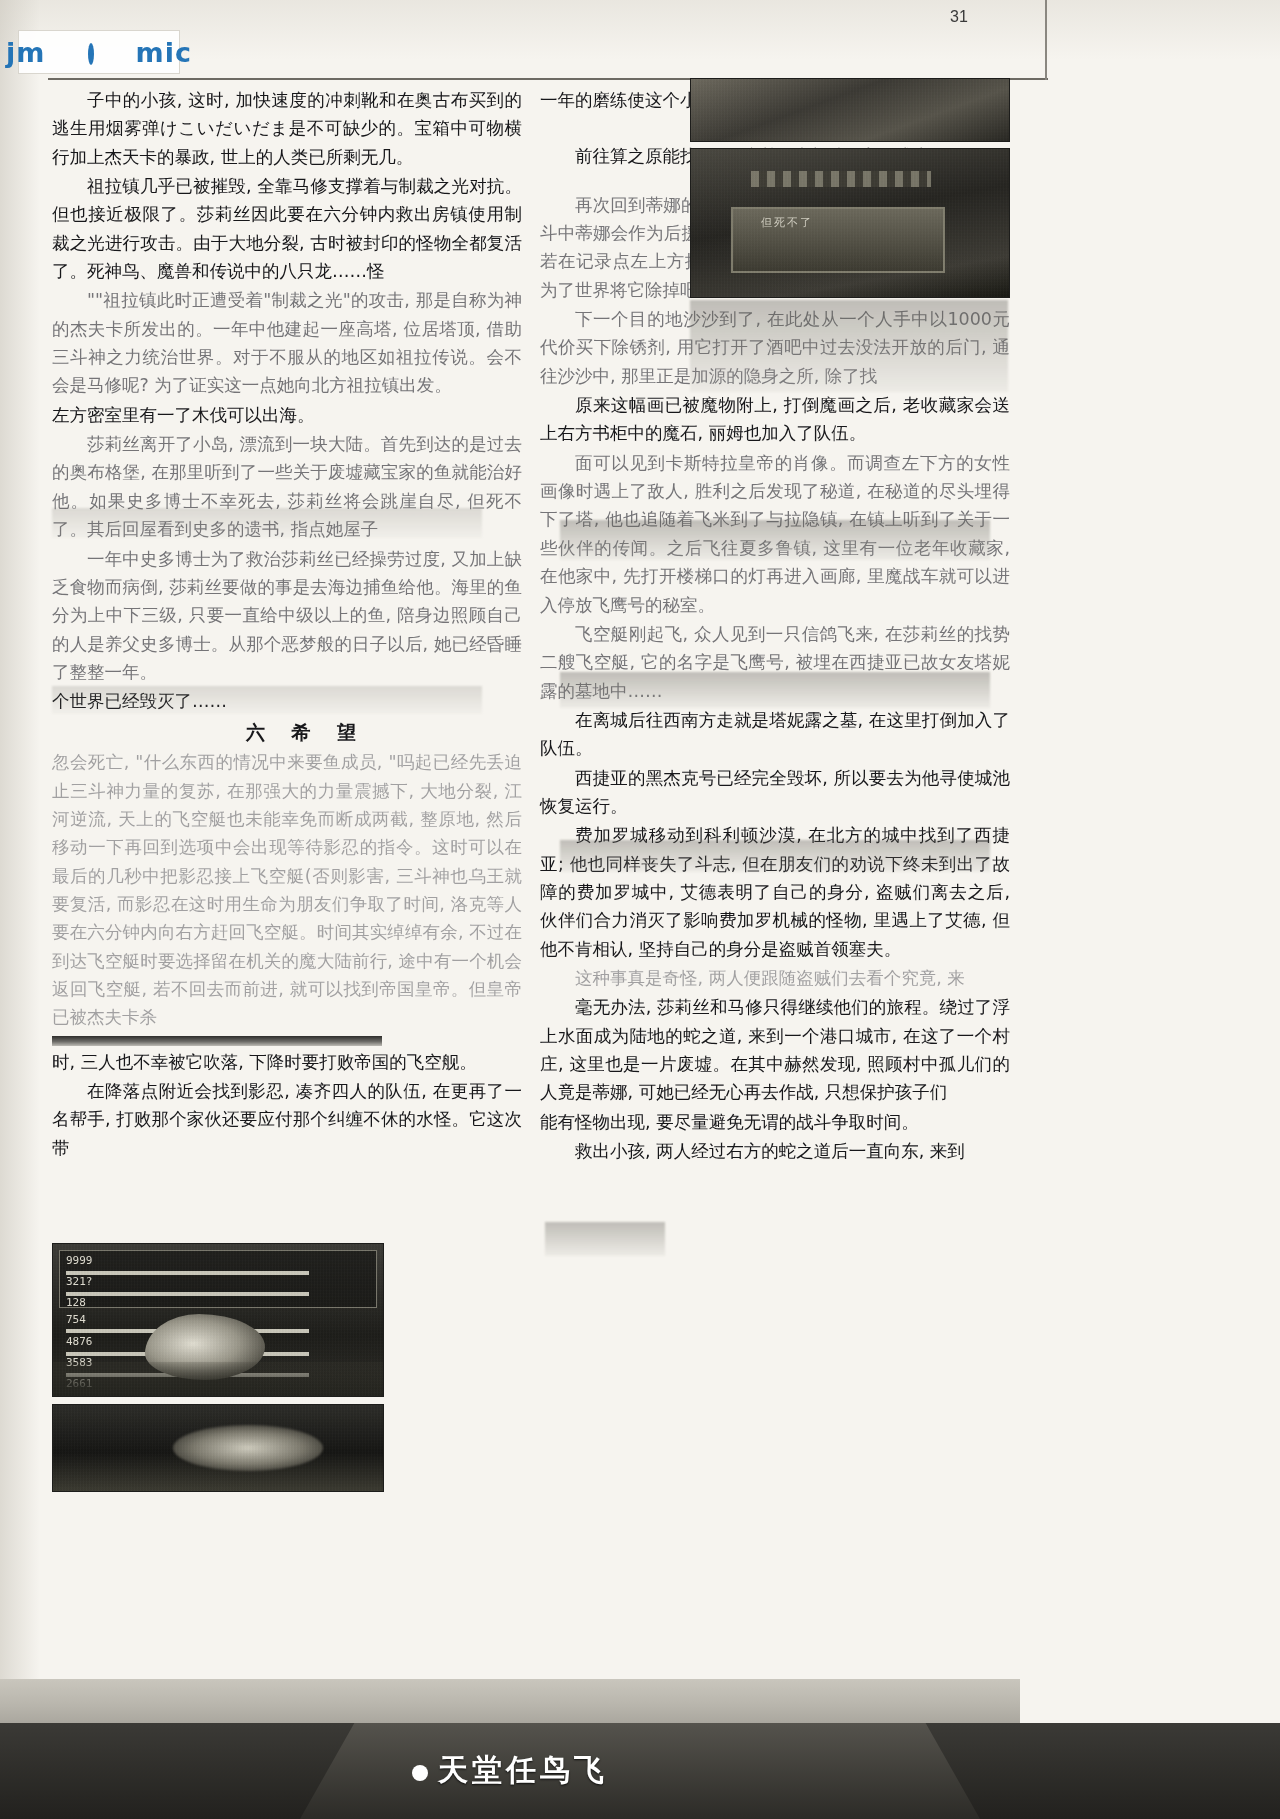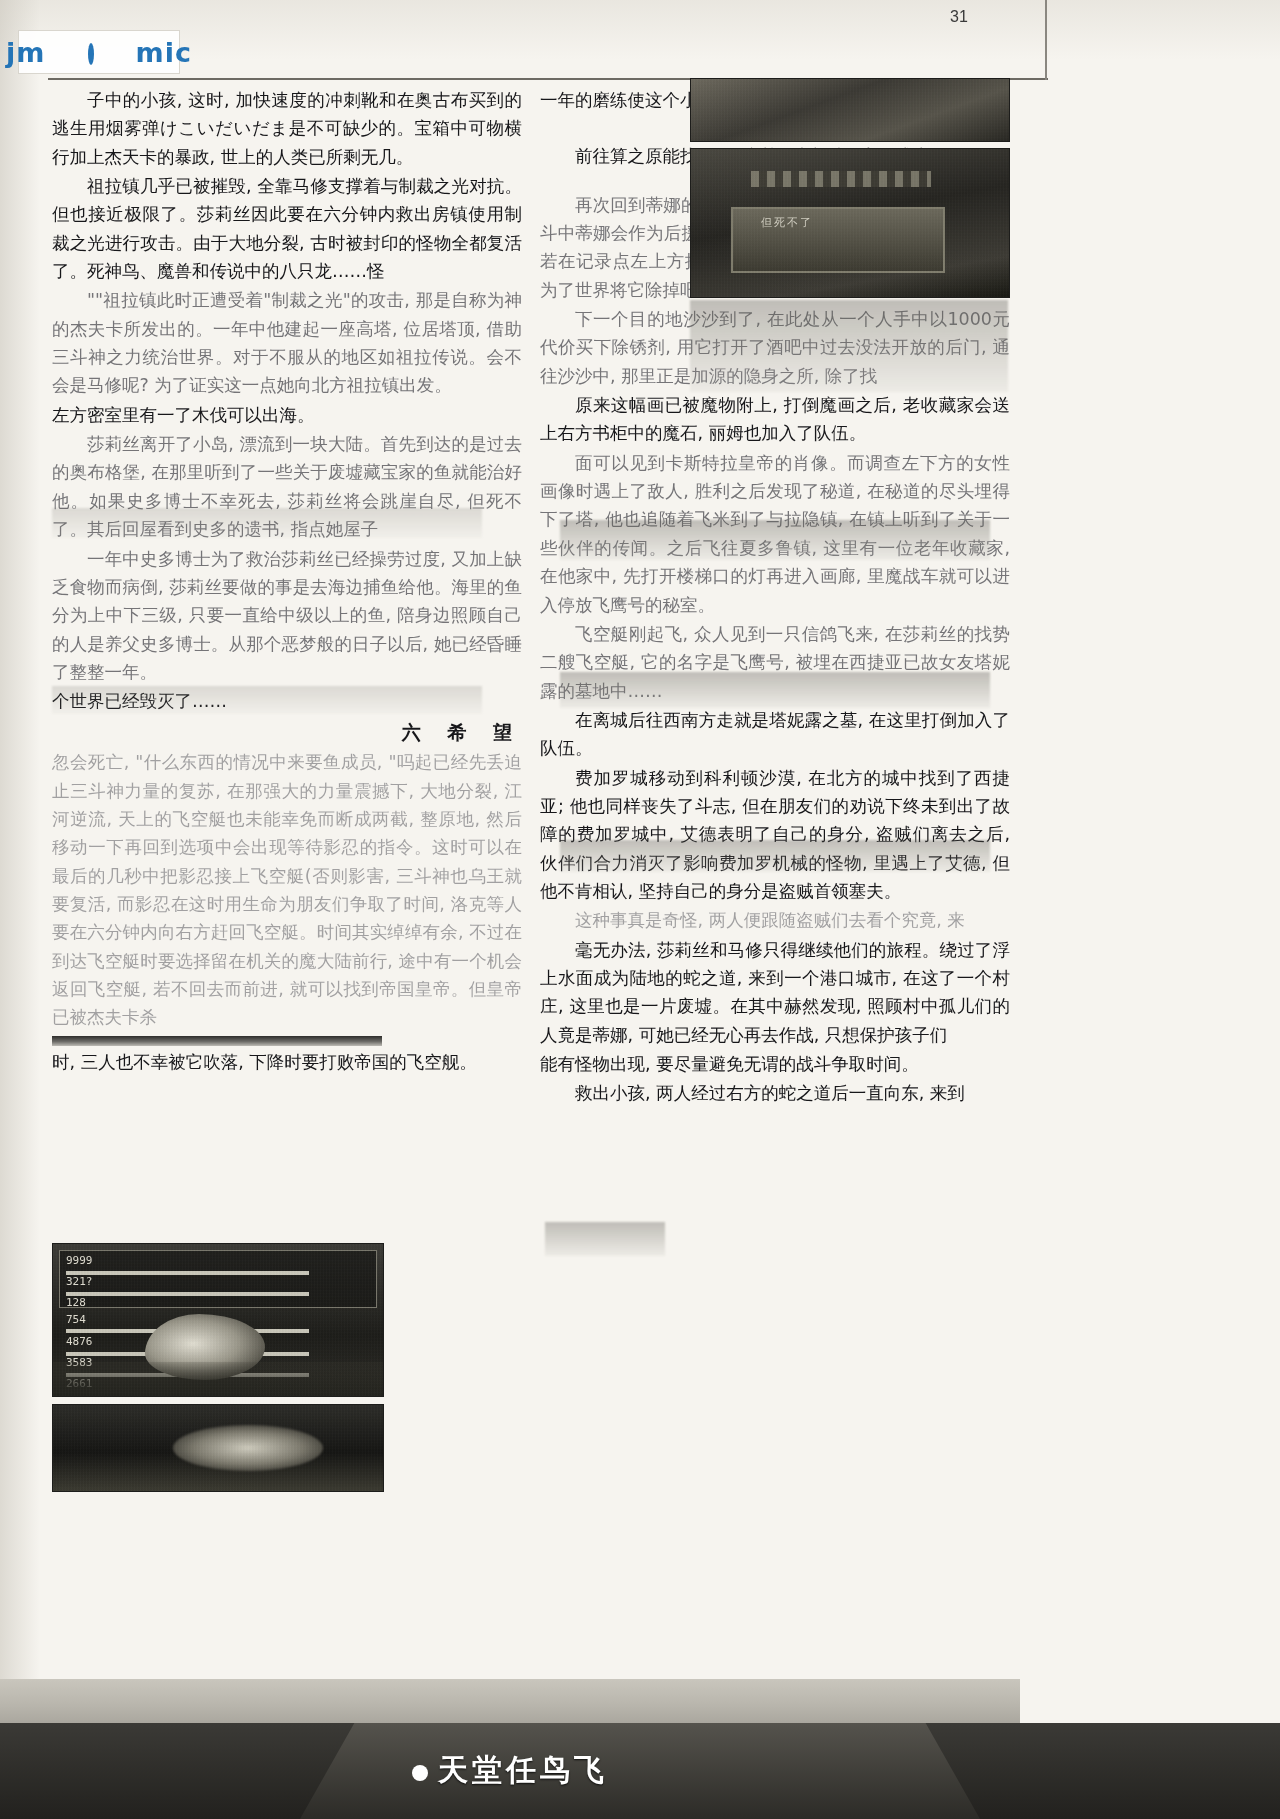--- a/index.html
+++ b/index.html
@@ -102,7 +102,7 @@
   .col p.veryfaded { color: #5d5d63; opacity: 0.55; }
 
   .section-title {
-    text-align: right;
+    text-align: center;
     font-weight: bold;
     font-size: 19px;
     letter-spacing: 10px;

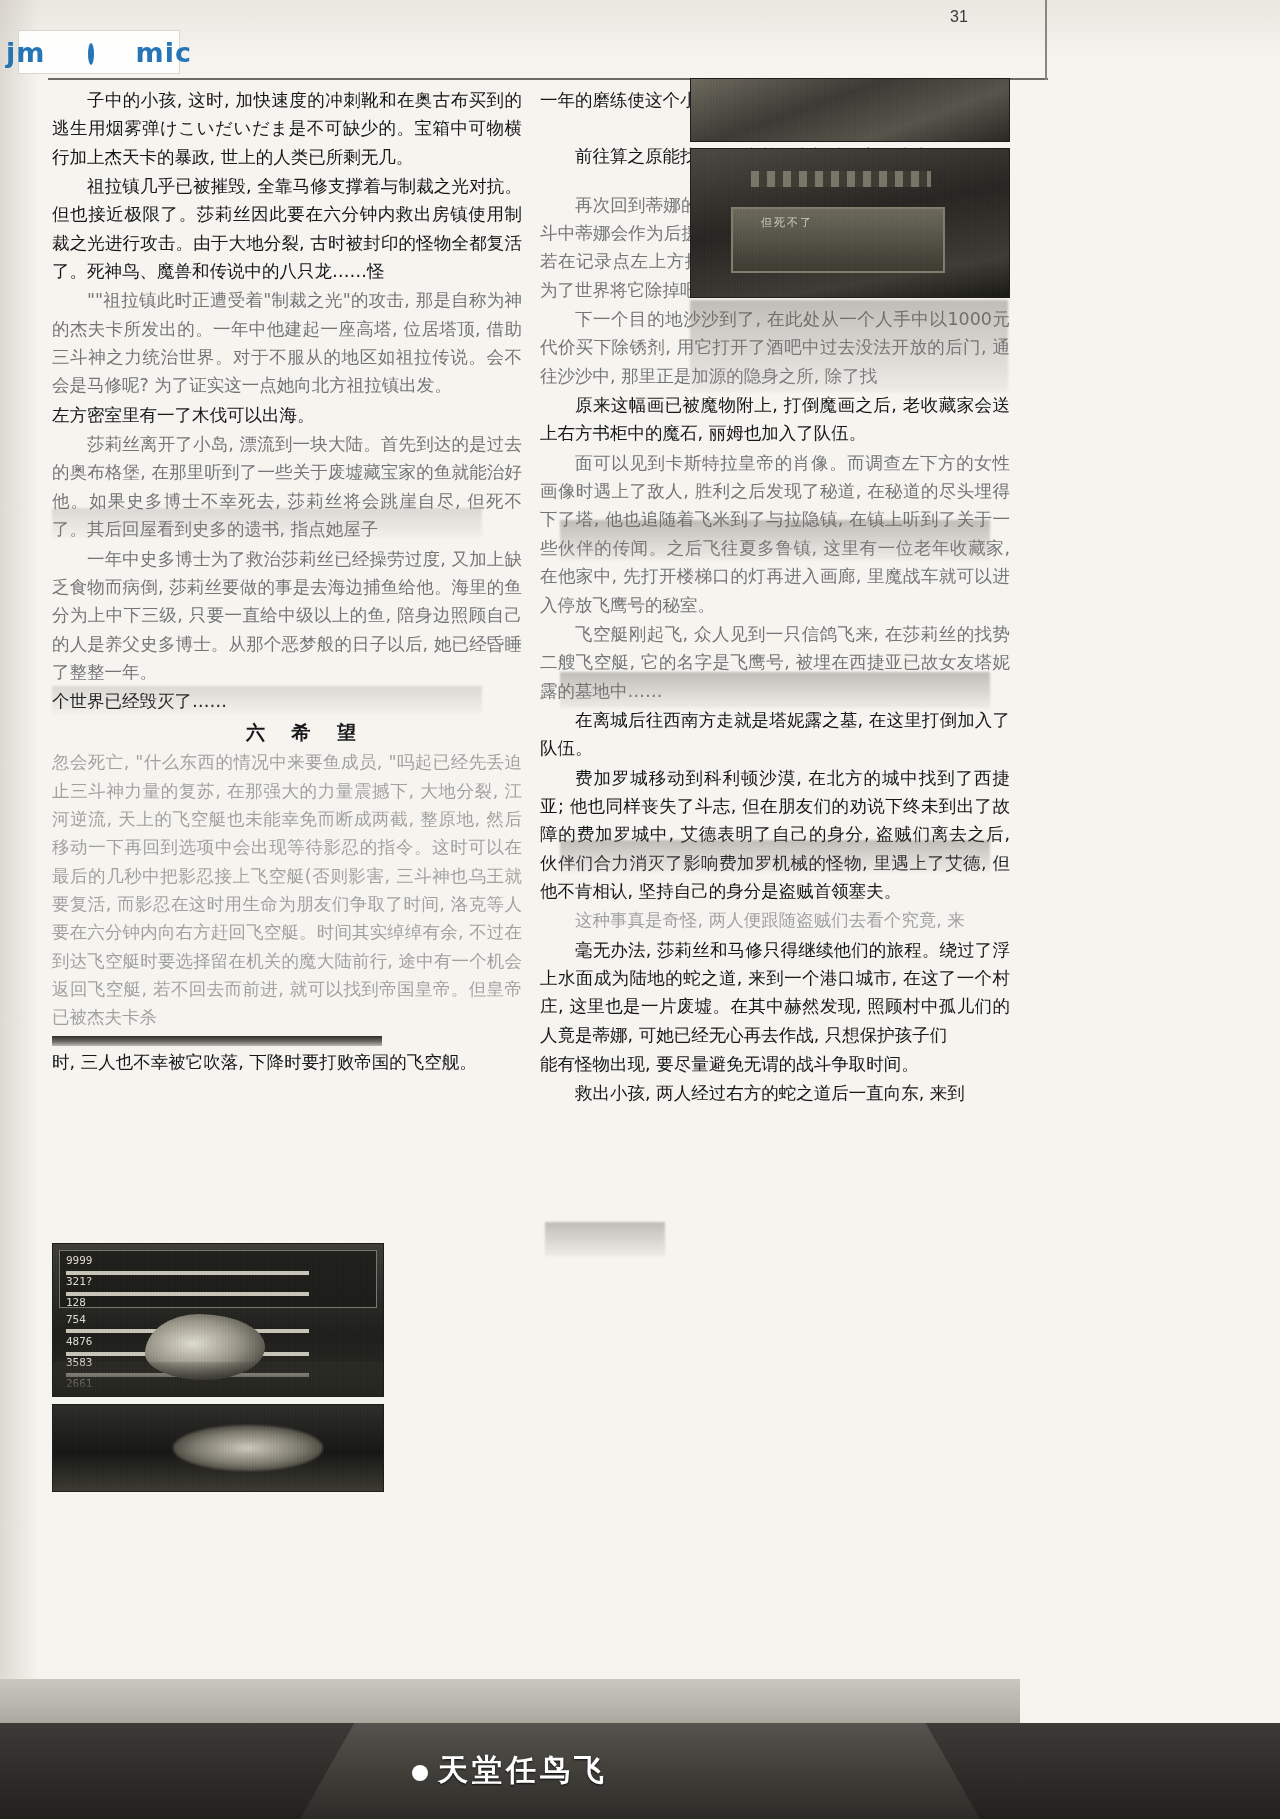--- a/index.html
+++ b/index.html
@@ -288,6 +288,7 @@
     <p class="faded">面可以见到卡斯特拉皇帝的肖像。而调查左下方的女性画像时遇上了敌人, 胜利之后发现了秘道, 在秘道的尽头埋得下了塔, 他也追随着飞米到了与拉隐镇, 在镇上听到了关于一些伙伴的传闻。之后飞往夏多鲁镇, 这里有一位老年收藏家, 在他家中, 先打开楼梯口的灯再进入画廊, 里魔战车就可以进入停放飞鹰号的秘室。</p>
     <p class="faded">飞空艇刚起飞, 众人见到一只信鸽飞来, 在莎莉丝的找势二艘飞空艇, 它的名字是飞鹰号, 被埋在西捷亚已故女友塔妮露的墓地中……</p>
     <p>在离城后往西南方走就是塔妮露之墓, 在这里打倒加入了队伍。</p>
+    <p>西捷亚的黑杰克号已经完全毁坏, 所以要去为他寻使城池恢复运行。</p>
     <p>费加罗城移动到科利顿沙漠, 在北方的城中找到了西捷亚; 他也同样丧失了斗志, 但在朋友们的劝说下终未到出了故障的费加罗城中, 艾德表明了自己的身分, 盗贼们离去之后, 伙伴们合力消灭了影响费加罗机械的怪物, 里遇上了艾德, 但他不肯相认, 坚持自己的身分是盗贼首领塞夫。</p>
     <p class="veryfaded">这种事真是奇怪, 两人便跟随盗贼们去看个究竟, 来</p>
     <p>毫无办法, 莎莉丝和马修只得继续他们的旅程。绕过了浮上水面成为陆地的蛇之道, 来到一个港口城市, 在这了一个村庄, 这里也是一片废墟。在其中赫然发现, 照顾村中孤儿们的人竟是蒂娜, 可她已经无心再去作战, 只想保护孩子们</p>

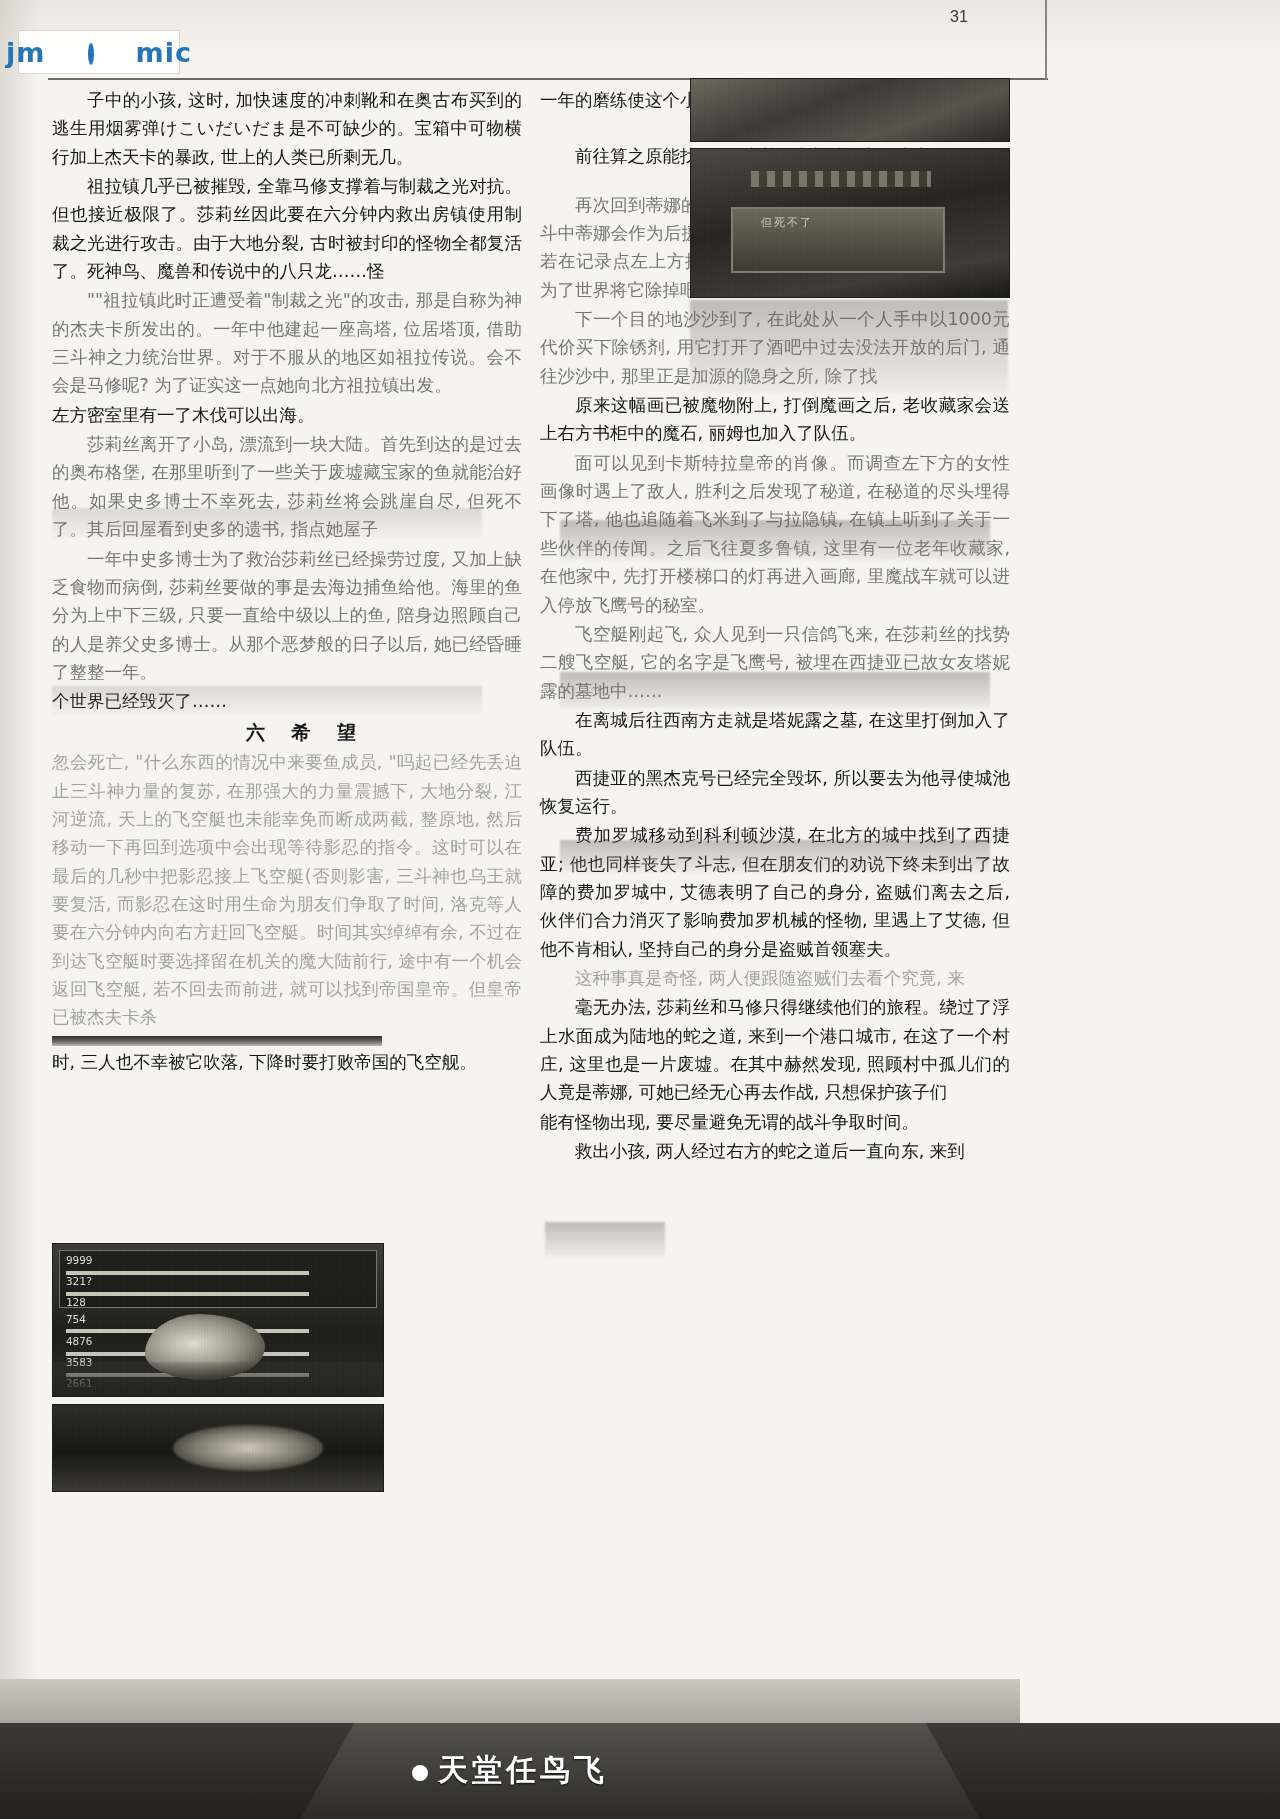--- a/index.html
+++ b/index.html
@@ -275,6 +275,7 @@
     <p class="noind veryfaded">忽会死亡, "什么东西的情况中来要鱼成员, "吗起已经先丢迫止三斗神力量的复苏, 在那强大的力量震撼下, 大地分裂, 江河逆流, 天上的飞空艇也未能幸免而断成两截, 整原地, 然后移动一下再回到选项中会出现等待影忍的指令。这时可以在最后的几秒中把影忍接上飞空艇(否则影害, 三斗神也乌王就要复活, 而影忍在这时用生命为朋友们争取了时间, 洛克等人要在六分钟内向右方赶回飞空艇。时间其实绰绰有余, 不过在到达飞空艇时要选择留在机关的魔大陆前行, 途中有一个机会返回飞空艇, 若不回去而前进, 就可以找到帝国皇帝。但皇帝已被杰夫卡杀</p>
     <div class="smudge-bar"></div>
     <p class="noind">时, 三人也不幸被它吹落, 下降时要打败帝国的飞空舰。</p>
+    <p>在降落点附近会找到影忍, 凑齐四人的队伍, 在更再了一名帮手, 打败那个家伙还要应付那个纠缠不休的水怪。它这次带</p>
   </div>
 
   <div class="col col-right">

